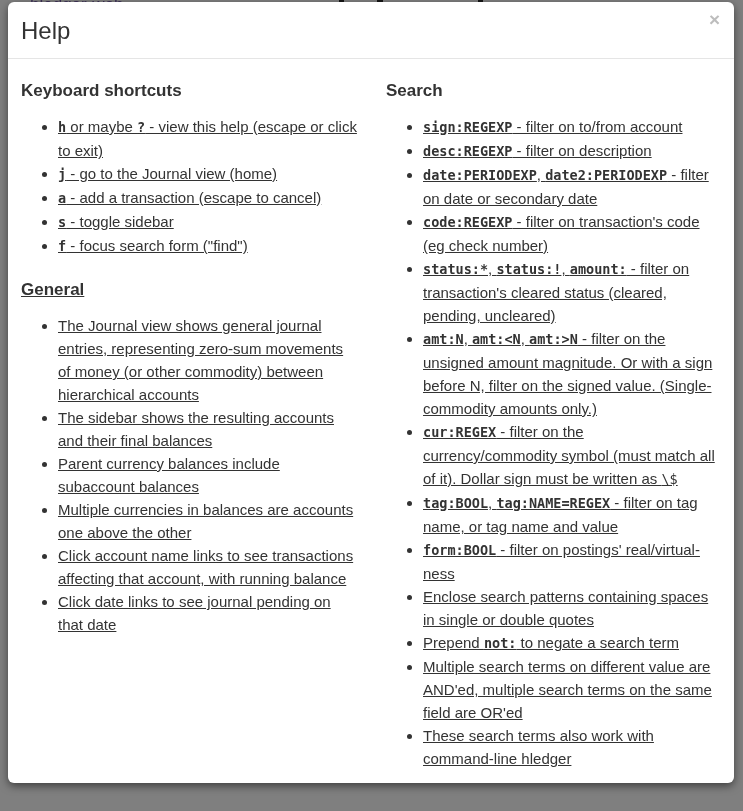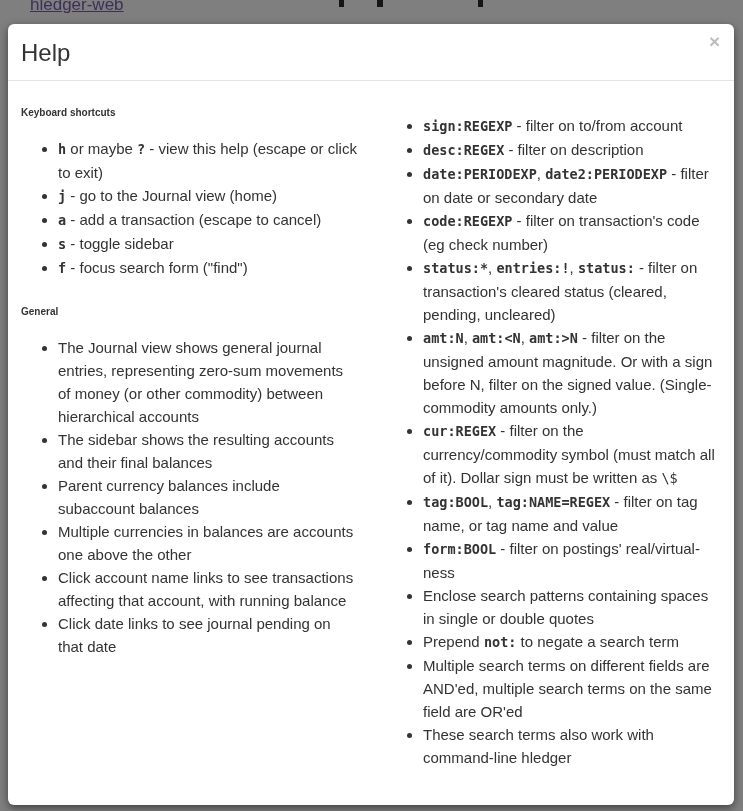--- a/index.html
+++ b/index.html
@@ -26,7 +26,7 @@
 
   
   .modal {
-    position:absolute; left:8px; top:24px; width:726px; height:781px;
+    position:absolute; left:8px; top:2px; width:726px; height:781px;
     background:#fff; border-radius:6px;
     box-shadow:0 3px 9px rgba(0,0,0,0.5);
     color:#333; overflow:hidden;

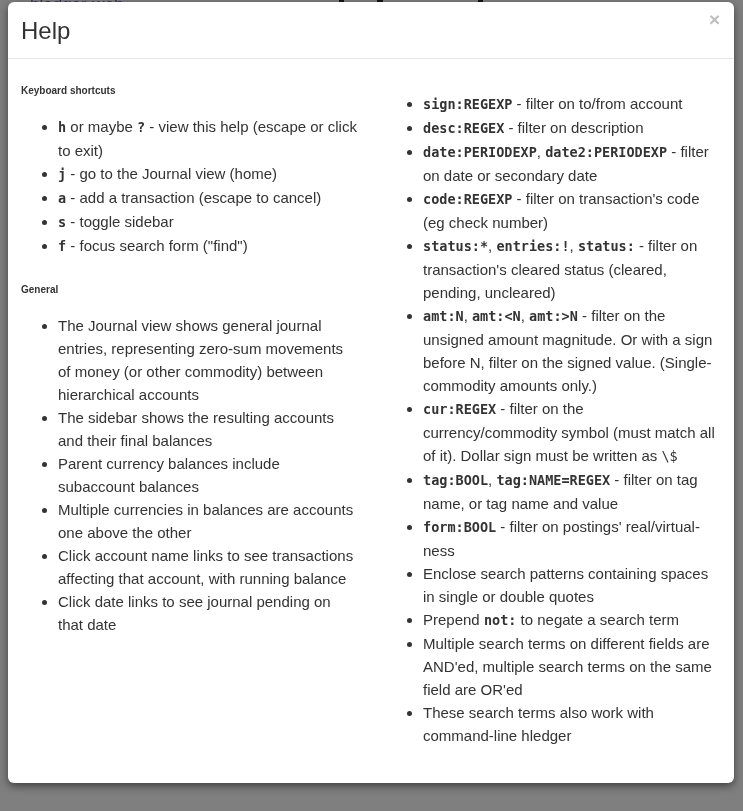--- a/index.html
+++ b/index.html
@@ -48,7 +48,7 @@
   .col-left  { padding-right:12px; }
   .col-right { padding-left:15px; padding-right:2px; }
 
-  .section-heading { font-size:10px; font-weight:700; line-height:23px; color:#333; }
+  .section-heading { font-size:17px; font-weight:700; line-height:23px; color:#333; }
   .section-heading + ul + .section-heading { margin-top:20px; }
 
   ul.help-list { margin:13px 0 10px 0; padding:0 0 0 37px; list-style:disc; }

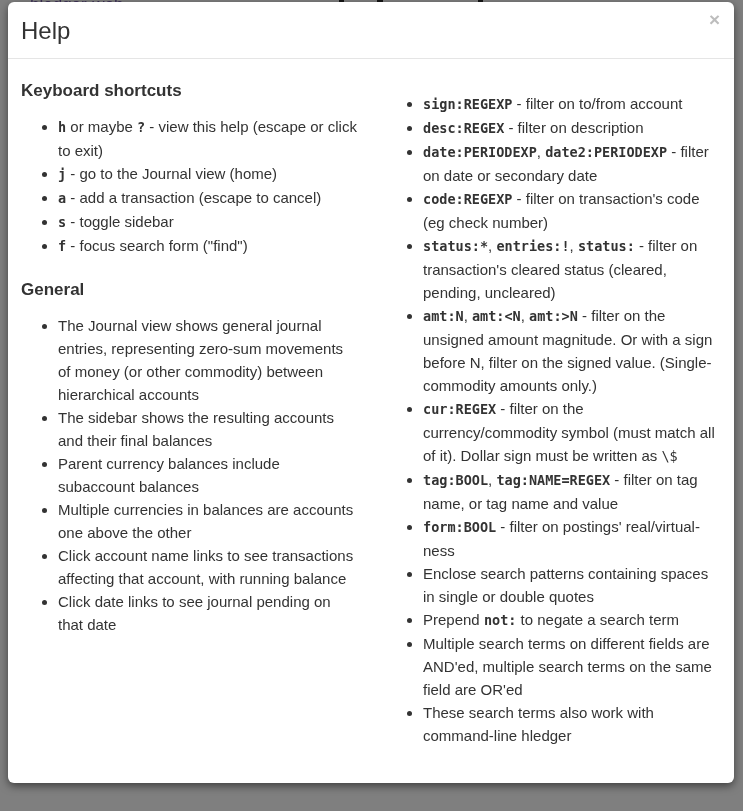--- a/index.html
+++ b/index.html
@@ -101,6 +101,7 @@
           </ul>
         </div>
       <div class="col col-right">
+          <div class="section-heading">Search</div>
           <ul class="help-list">
             <li><code>sign:REGEXP</code> - filter on to/from account</li>
             <li><code>desc:REGEX</code> - filter on description</li>

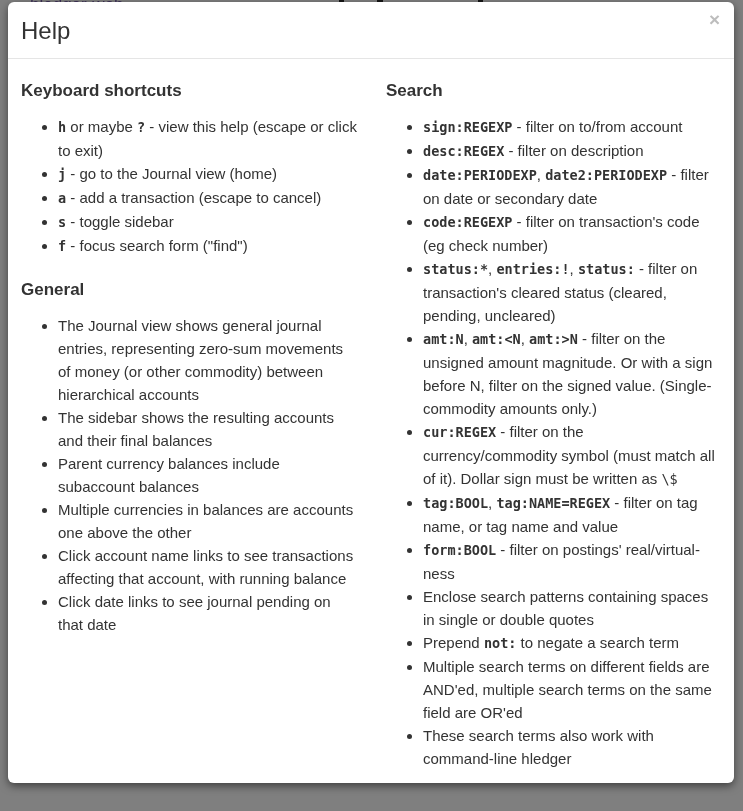--- a/index.html
+++ b/index.html
@@ -52,7 +52,7 @@
   .section-heading + ul + .section-heading { margin-top:20px; }
 
   ul.help-list { margin:13px 0 10px 0; padding:0 0 0 37px; list-style:disc; }
-  ul.help-list li { margin:0; color:#333; }
+  ul.help-list li { margin:0; color:#333;text-decoration:underline; }
 
   code {
     font-family:"DejaVu Sans Mono","Liberation Mono",monospace;

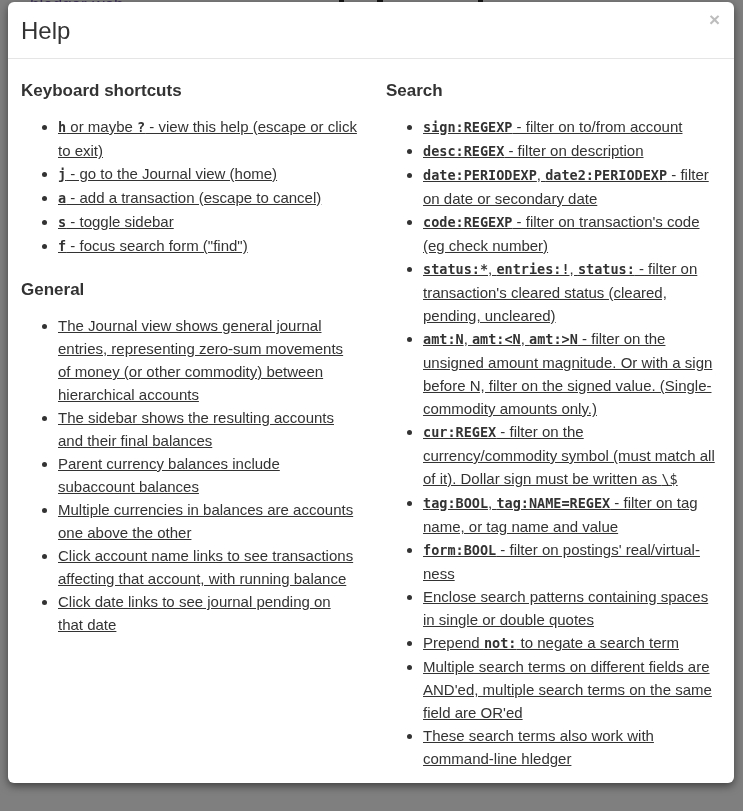--- a/index.html
+++ b/index.html
@@ -104,7 +104,7 @@
           <div class="section-heading">Search</div>
           <ul class="help-list">
             <li><code>sign:REGEXP</code> - filter on to/from account</li>
-            <li><code>desc:REGEX</code> - filter on description</li>
+            <li><code>desc:REGEXP</code> - filter on description</li>
             <li><code>date:PERIODEXP</code>, <code>date2:PERIODEXP</code> - filter on date or secondary date</li>
             <li><code>code:REGEXP</code> - filter on transaction's code (eg check number)</li>
             <li><code>status:*</code>, <code>entries:!</code>, <code>status:</code> - filter on transaction's cleared status (cleared, pending, uncleared)</li>

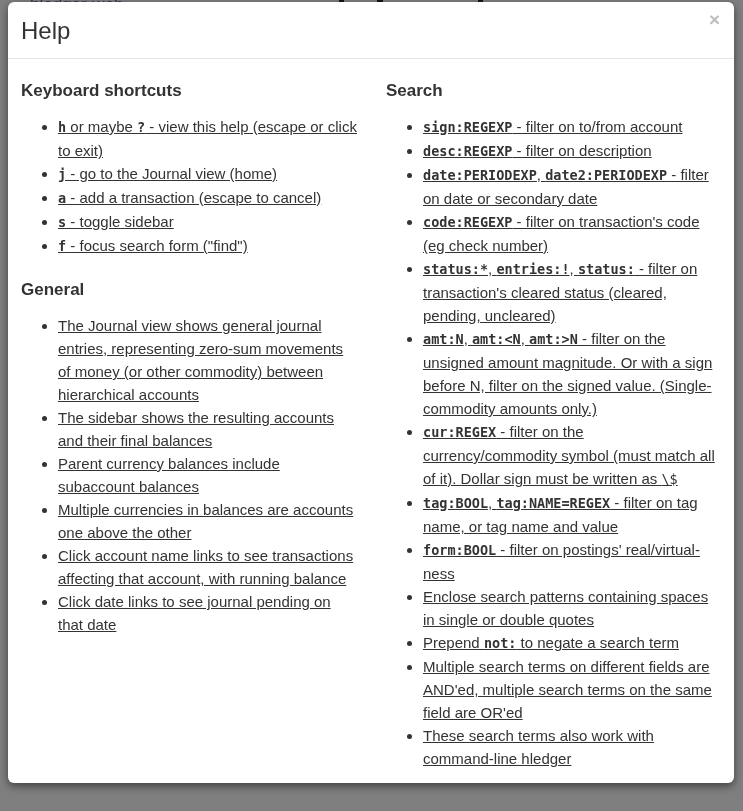--- a/index.html
+++ b/index.html
@@ -107,7 +107,7 @@
             <li><code>desc:REGEXP</code> - filter on description</li>
             <li><code>date:PERIODEXP</code>, <code>date2:PERIODEXP</code> - filter on date or secondary date</li>
             <li><code>code:REGEXP</code> - filter on transaction's code (eg check number)</li>
-            <li><code>status:*</code>, <code>entries:!</code>, <code>status:</code> - filter on transaction's cleared status (cleared, pending, uncleared)</li>
+            <li><code>status:*</code>, <code>status:!</code>, <code>status:</code> - filter on transaction's cleared status (cleared, pending, uncleared)</li>
             <li><code>amt:N</code>, <code>amt:&lt;N</code>, <code>amt:&gt;N</code> - filter on the unsigned amount magnitude. Or with a sign before N, filter on the signed value. (Single-commodity amounts only.)</li>
             <li><code>cur:REGEX</code> - filter on the currency/commodity symbol (must match all of it). Dollar sign must be written as <code class="plain">\$</code></li>
             <li><code>tag:BOOL</code>, <code>tag:NAME=REGEX</code> - filter on tag name, or tag name and value</li>

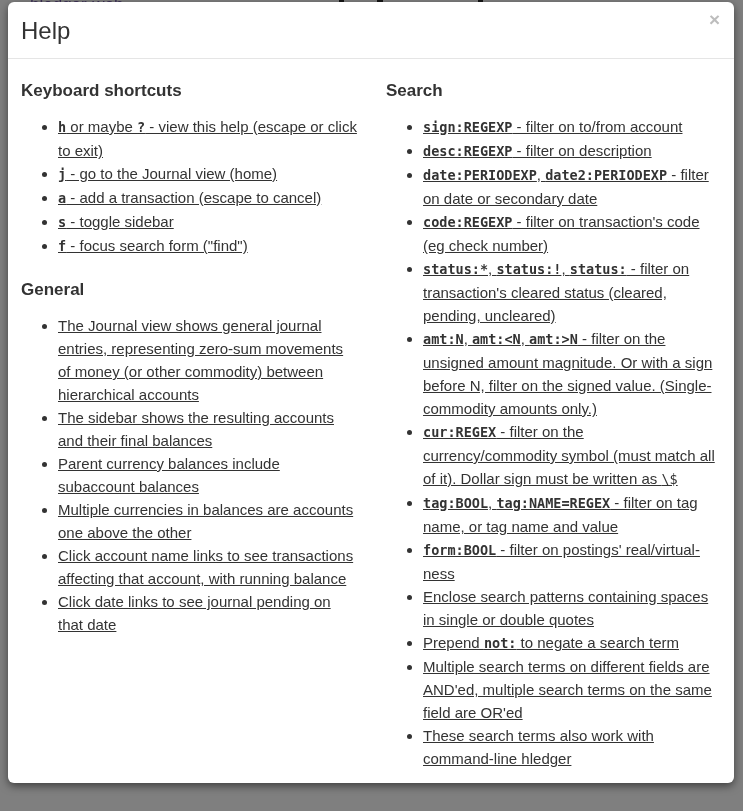--- a/index.html
+++ b/index.html
@@ -107,7 +107,7 @@
             <li><code>desc:REGEXP</code> - filter on description</li>
             <li><code>date:PERIODEXP</code>, <code>date2:PERIODEXP</code> - filter on date or secondary date</li>
             <li><code>code:REGEXP</code> - filter on transaction's code (eg check number)</li>
-            <li><code>status:*</code>, <code>status:!</code>, <code>status:</code> - filter on transaction's cleared status (cleared, pending, uncleared)</li>
+            <li><code>status:*</code>, <code>status:!</code>, <code>amount:</code> - filter on transaction's cleared status (cleared, pending, uncleared)</li>
             <li><code>amt:N</code>, <code>amt:&lt;N</code>, <code>amt:&gt;N</code> - filter on the unsigned amount magnitude. Or with a sign before N, filter on the signed value. (Single-commodity amounts only.)</li>
             <li><code>cur:REGEX</code> - filter on the currency/commodity symbol (must match all of it). Dollar sign must be written as <code class="plain">\$</code></li>
             <li><code>tag:BOOL</code>, <code>tag:NAME=REGEX</code> - filter on tag name, or tag name and value</li>

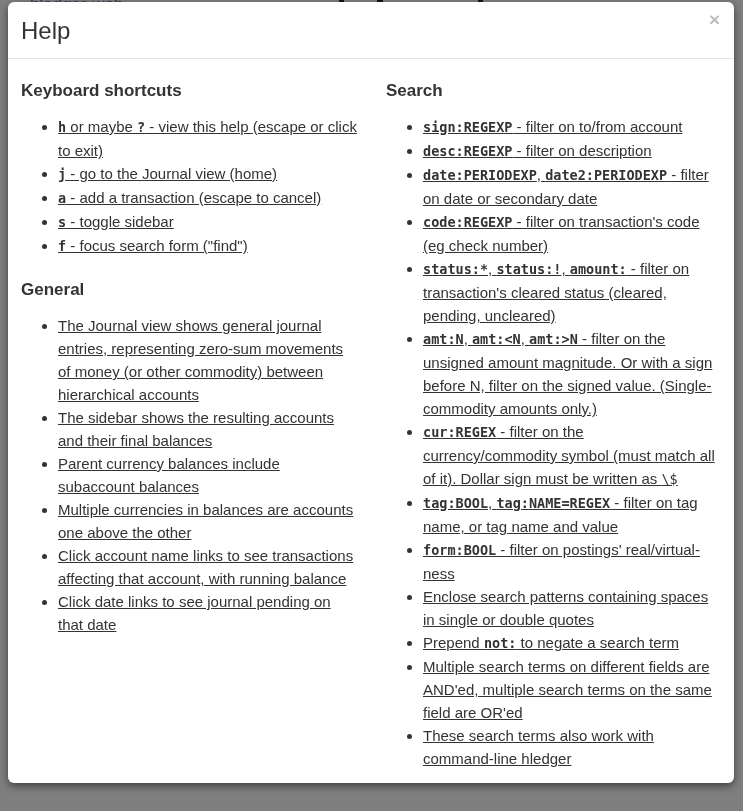--- a/index.html
+++ b/index.html
@@ -49,7 +49,7 @@
   .col-right { padding-left:15px; padding-right:2px; }
 
   .section-heading { font-size:17px; font-weight:700; line-height:23px; color:#333; }
-  .section-heading + ul + .section-heading { margin-top:20px; }
+  .section-heading + ul + .section-heading { margin-top:20px;text-decoration:underline; }
 
   ul.help-list { margin:13px 0 10px 0; padding:0 0 0 37px; list-style:disc; }
   ul.help-list li { margin:0; color:#333;text-decoration:underline; }

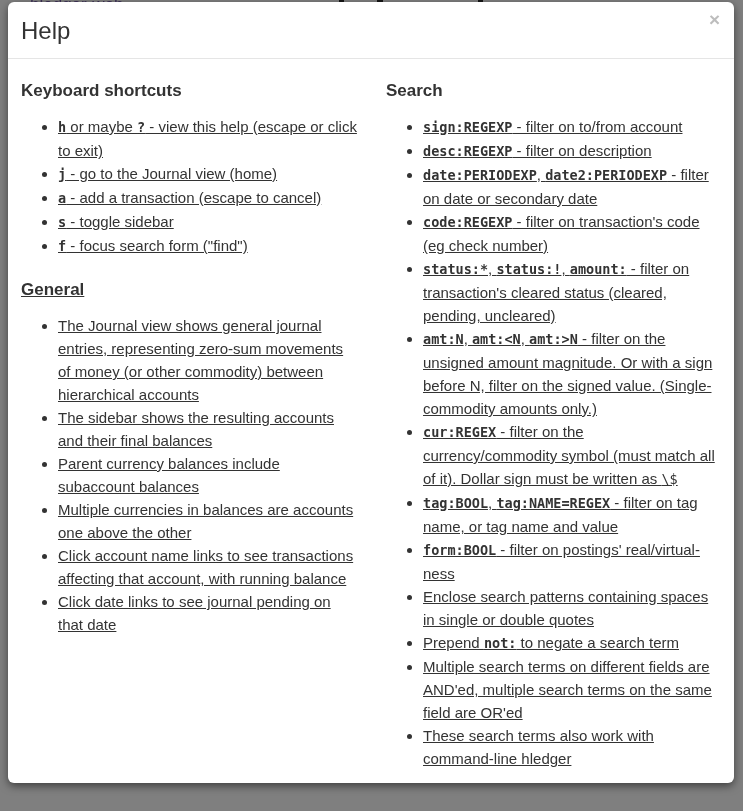--- a/index.html
+++ b/index.html
@@ -114,7 +114,7 @@
             <li><code>form:BOOL</code> - filter on postings' real/virtual-ness</li>
             <li>Enclose search patterns containing spaces in single or double quotes</li>
             <li>Prepend <code>not:</code> to negate a search term</li>
-            <li>Multiple search terms on different fields are AND'ed, multiple search terms on the same field are OR'ed</li>
+            <li>Multiple search terms on different value are AND'ed, multiple search terms on the same field are OR'ed</li>
             <li>These search terms also work with command-line hledger</li>
           </ul>
         </div>

